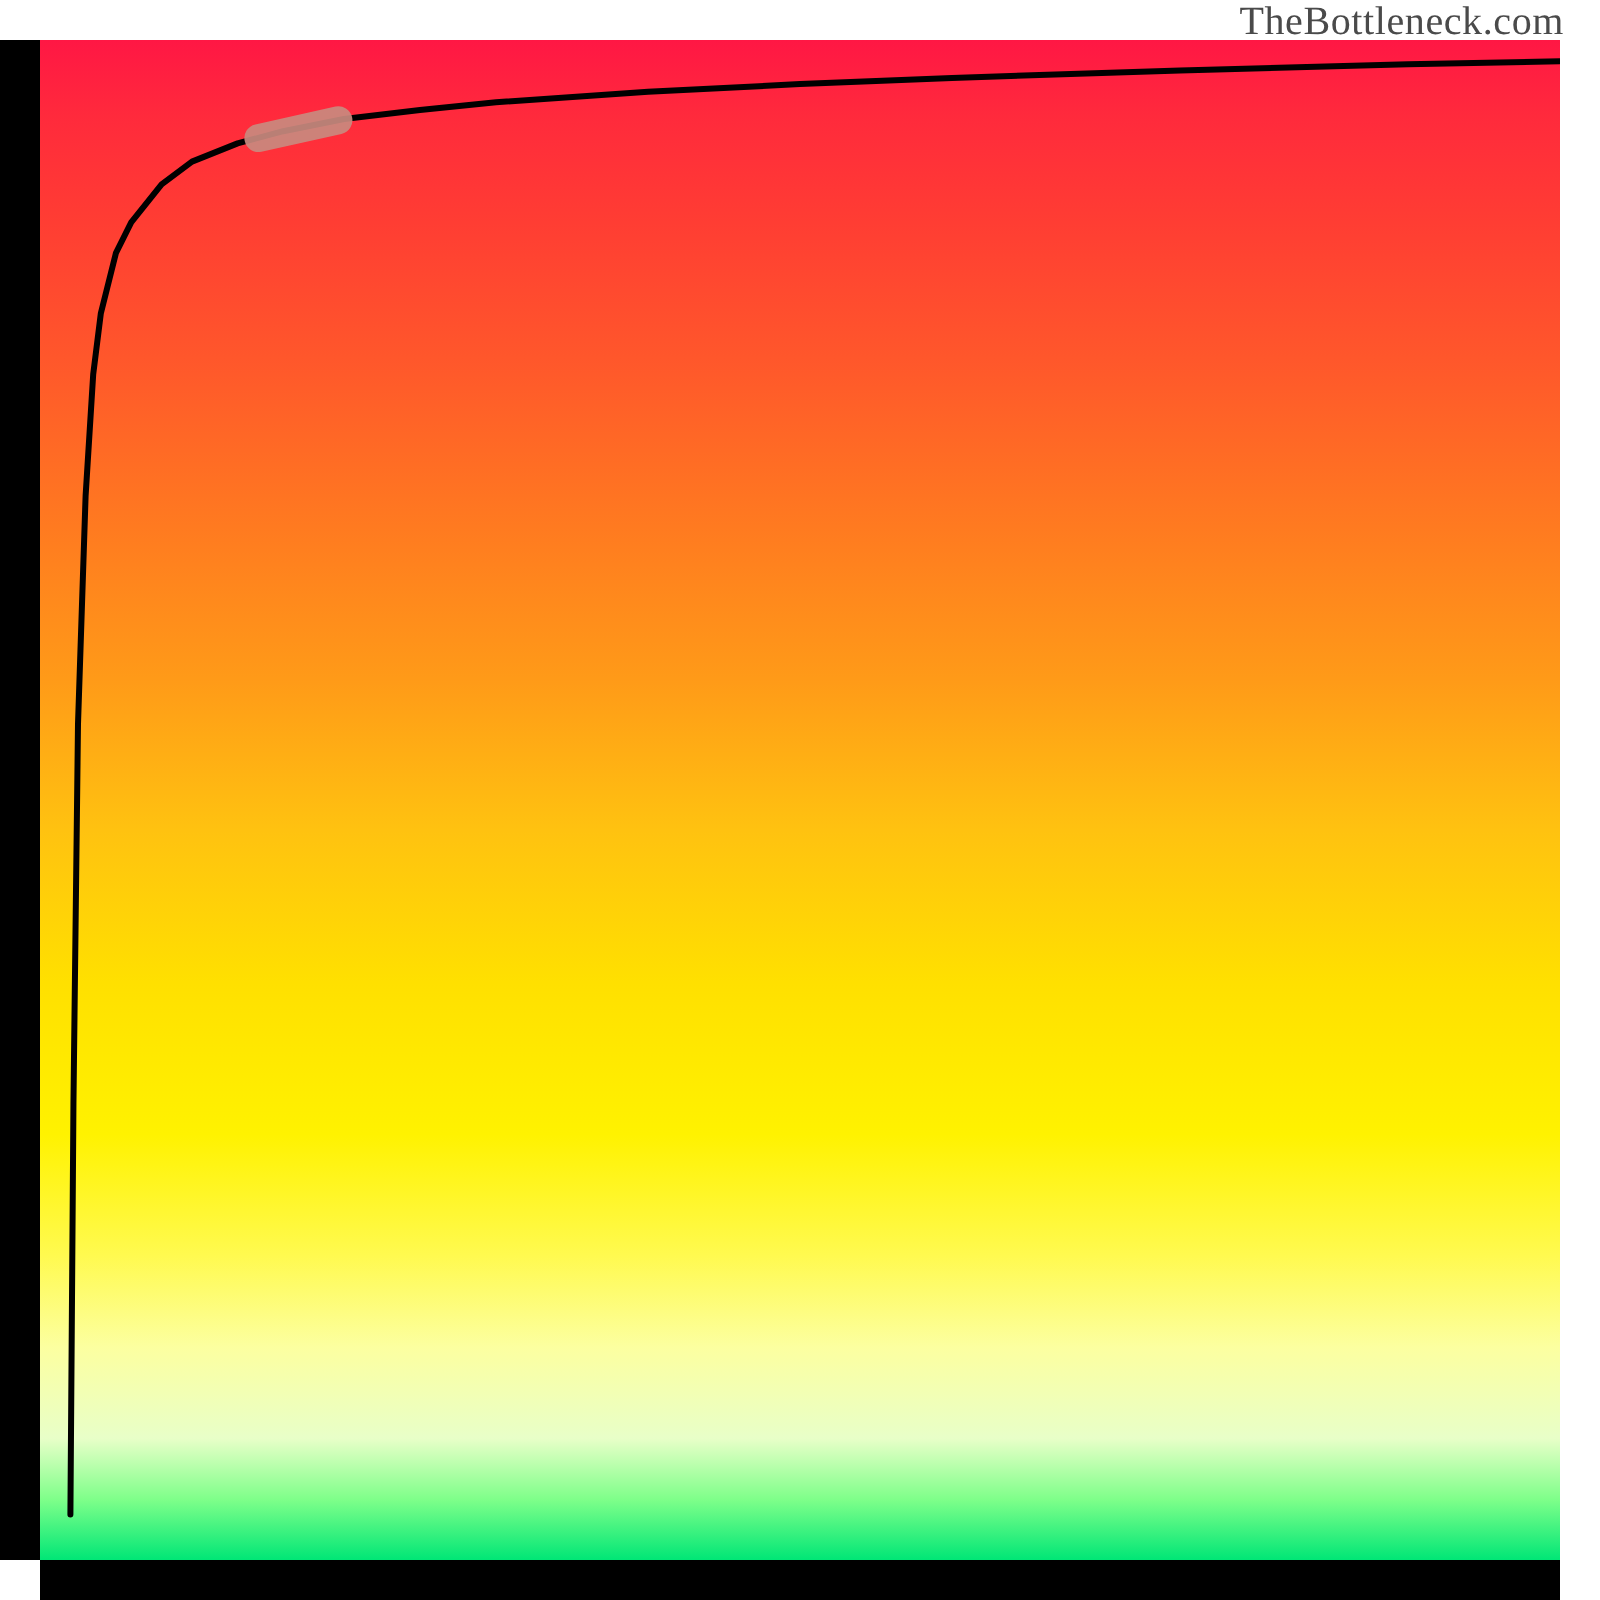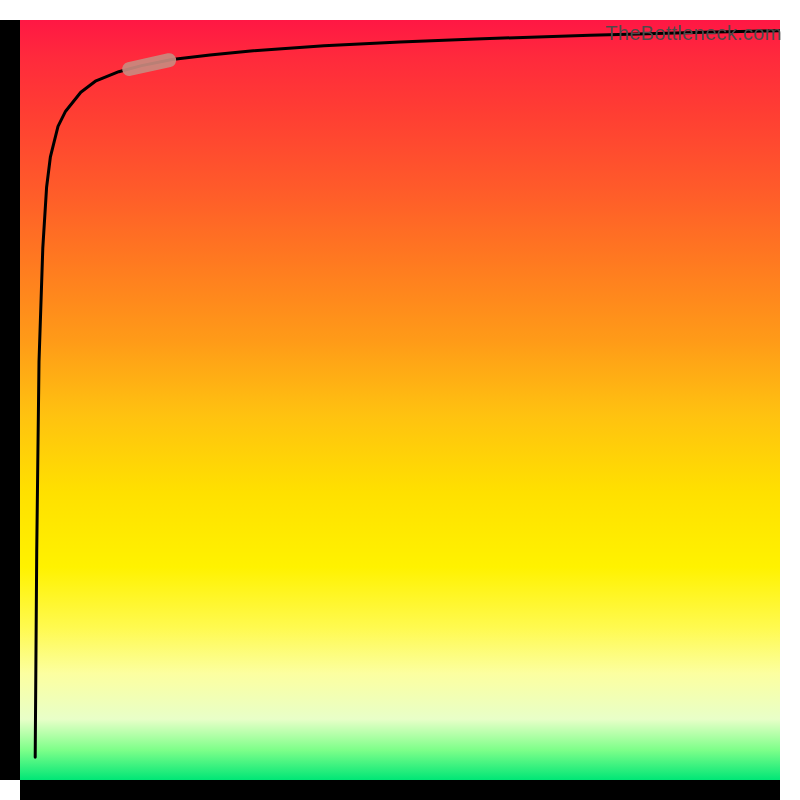--- a/index.html
+++ b/index.html
@@ -60,11 +60,10 @@
     position: absolute;
     top: 0;
     right: 18px;
-    font-family: Liberation Sans, sans-serif;
+    font-family: Liberation Serif, serif;
     font-size: 20px;
     color: #4a4a4a;
     letter-spacing: 0.3px;
-    margin-top: 22px;
   }
 </style>
 </head>

